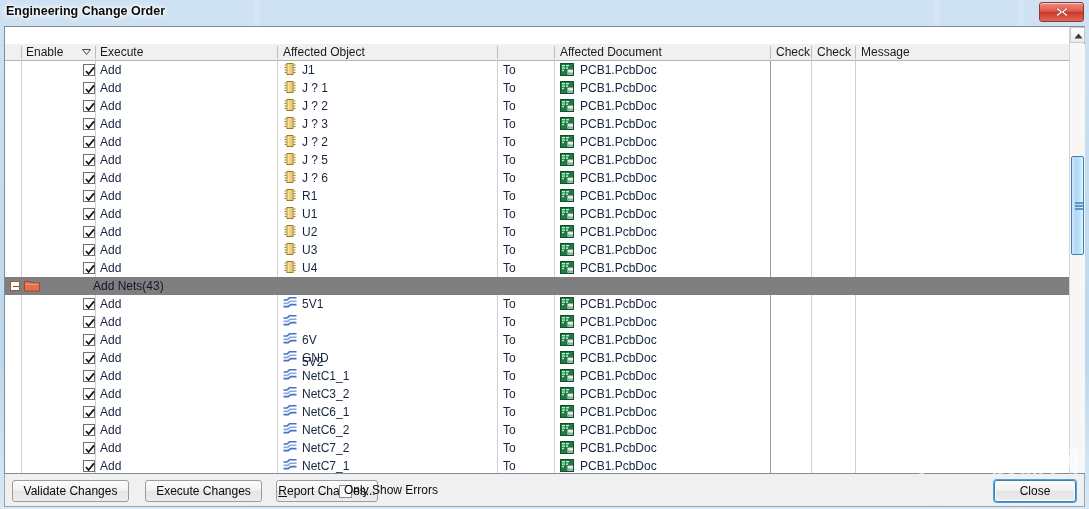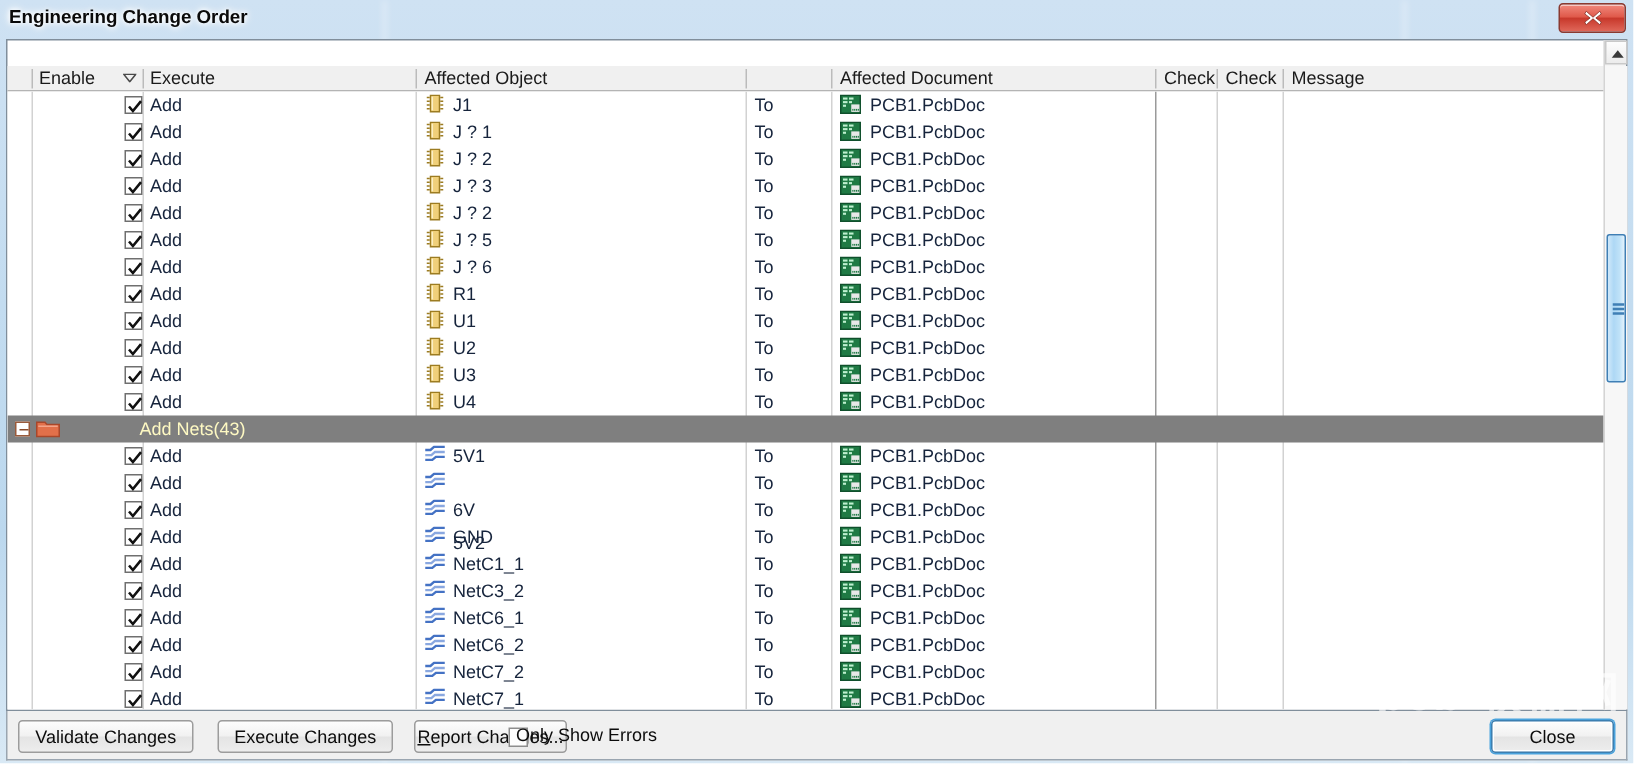--- a/index.html
+++ b/index.html
@@ -120,7 +120,7 @@
   }
   .grow .glabel {
     position: absolute; left: 88px; top: 0; height: 36px; line-height: 18px;
-    font-size: 12px; color: #fef9c3; white-space: nowrap;
+    font-size: 12px; color: #0f172a; white-space: nowrap;
   }
   .expander {
     position: absolute; left: 5px; top: 4px; width: 10px; height: 10px;

